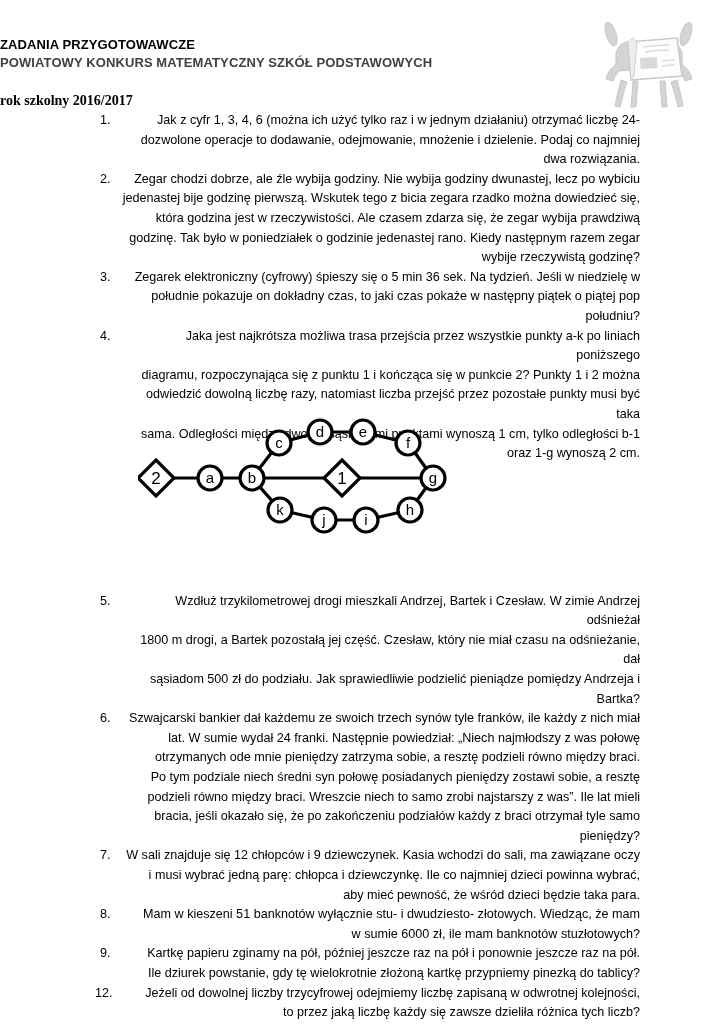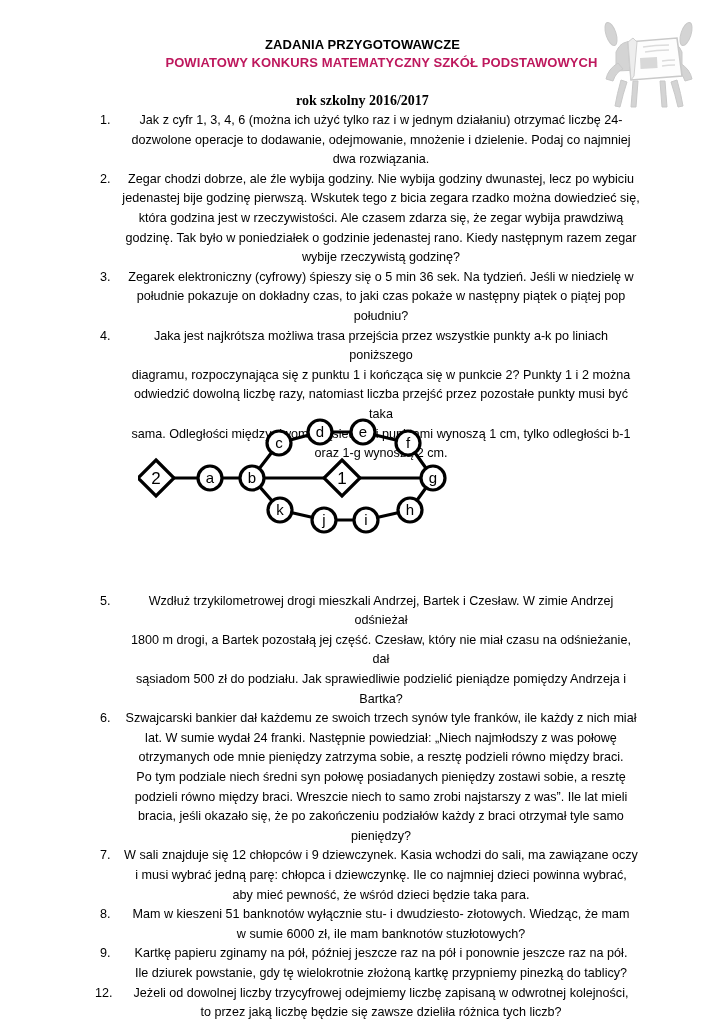--- a/index.html
+++ b/index.html
@@ -23,7 +23,7 @@
     top: 36px;
     left: 0;
     width: 725px;
-    text-align: center;
+    text-align: left;
   }
   .header-line1 {
     font-family: "Liberation Sans", sans-serif;

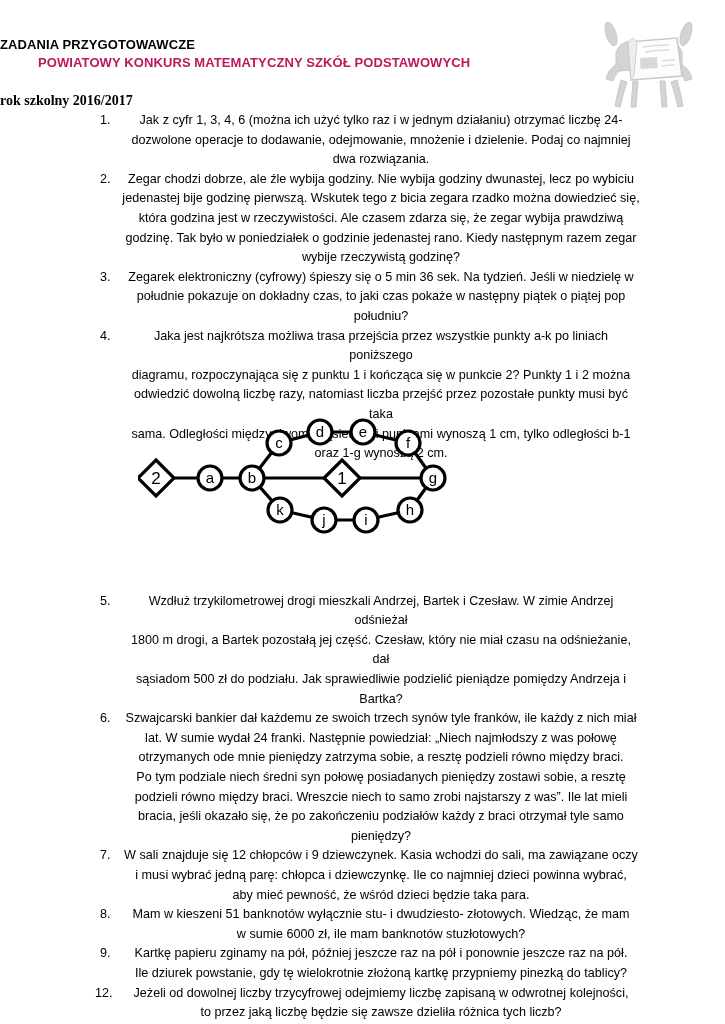--- a/index.html
+++ b/index.html
@@ -37,10 +37,9 @@
     font-family: "Liberation Sans", sans-serif;
     font-size: 13px;
     font-weight: bold;
-    color: #be185d;
+    color: #404040;
     letter-spacing: 0.1px;
     line-height: 18px;
-    padding-left: 38px;
   }
   .header-line3 {
     font-family: "Liberation Serif", serif;

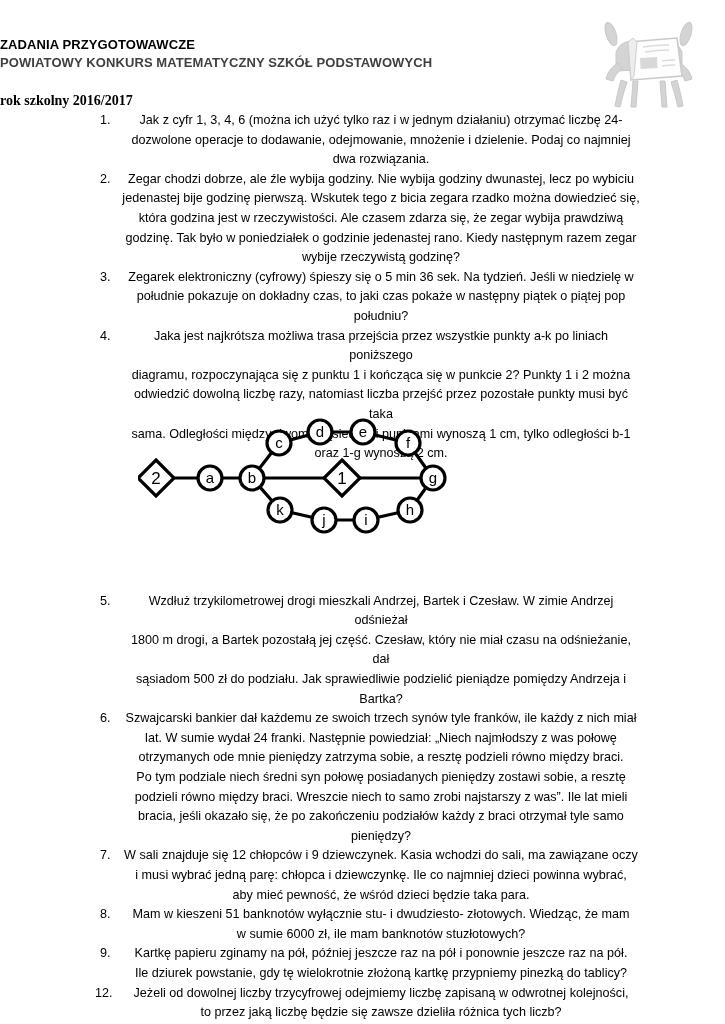--- a/index.html
+++ b/index.html
@@ -88,7 +88,7 @@
     flex: 1 1 auto;
     font-size: 12.6px;
     line-height: 19.6px;
-    text-align: center;
+    text-align: right;
     white-space: pre-line;
   }
 

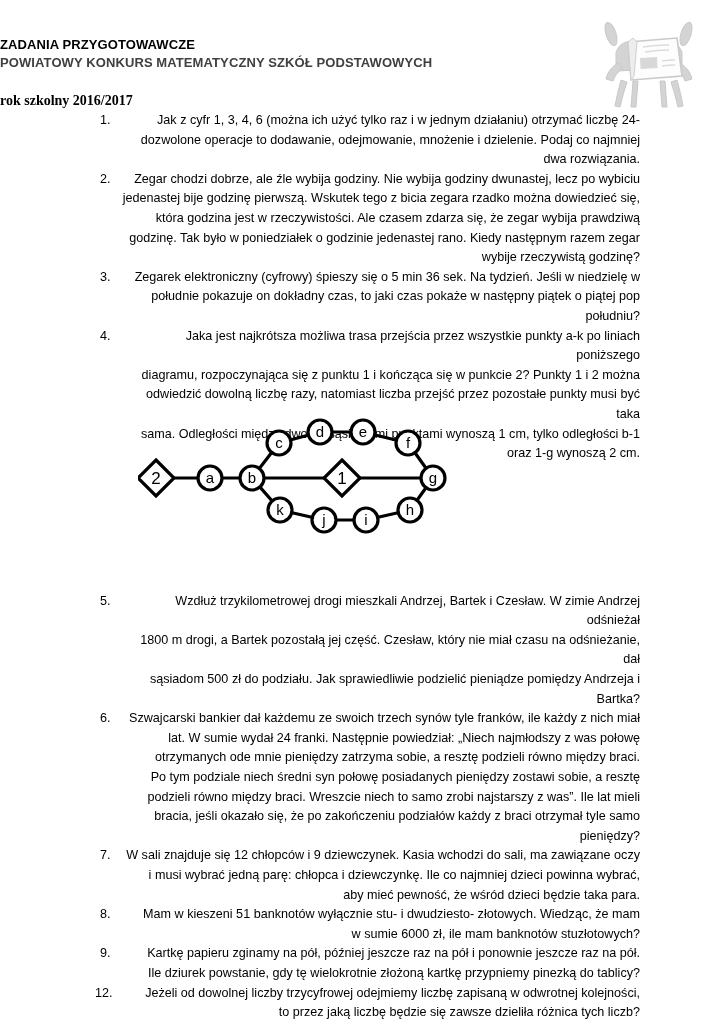--- a/index.html
+++ b/index.html
@@ -227,7 +227,7 @@
     <div class="item">
       <div class="item-num wide">12.</div>
       <div class="item-body">Jeżeli od dowolnej liczby trzycyfrowej odejmiemy liczbę zapisaną w odwrotnej kolejności,
-to przez jaką liczbę będzie się zawsze dzieliła różnica tych liczb?</div>
+to przez jaką liczbę każdy się zawsze dzieliła różnica tych liczb?</div>
     </div>
 
     <div class="item">

